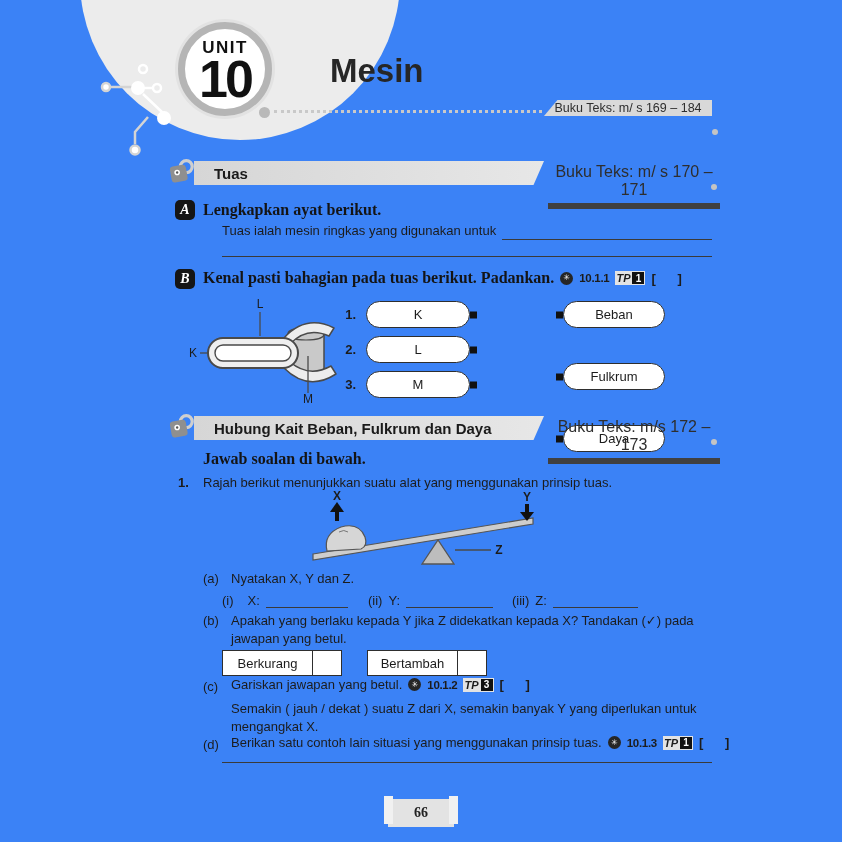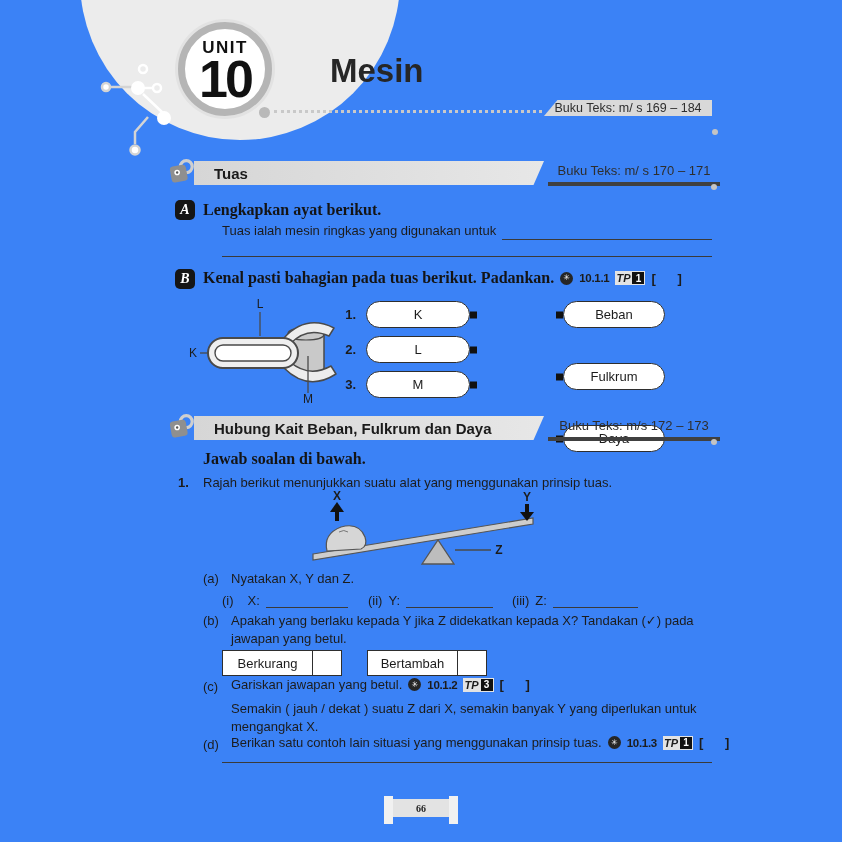--- a/index.html
+++ b/index.html
@@ -27,7 +27,7 @@
       clip-path:polygon(0 0,100% 0,97% 100%,0 100%);
       display:flex;align-items:center;padding-left:20px;box-sizing:border-box;
       font-weight:bold;font-size:15px;color:#1a1a1a;}
-  .sec-bt{font-size:13px;color:#2e2e2e;border-bottom:4px solid #404040;
+  .sec-bt{font-size:16px;color:#2e2e2e;border-bottom:6px solid #404040;
       padding:2px 6px 4px 6px;text-align:center;}
 
   

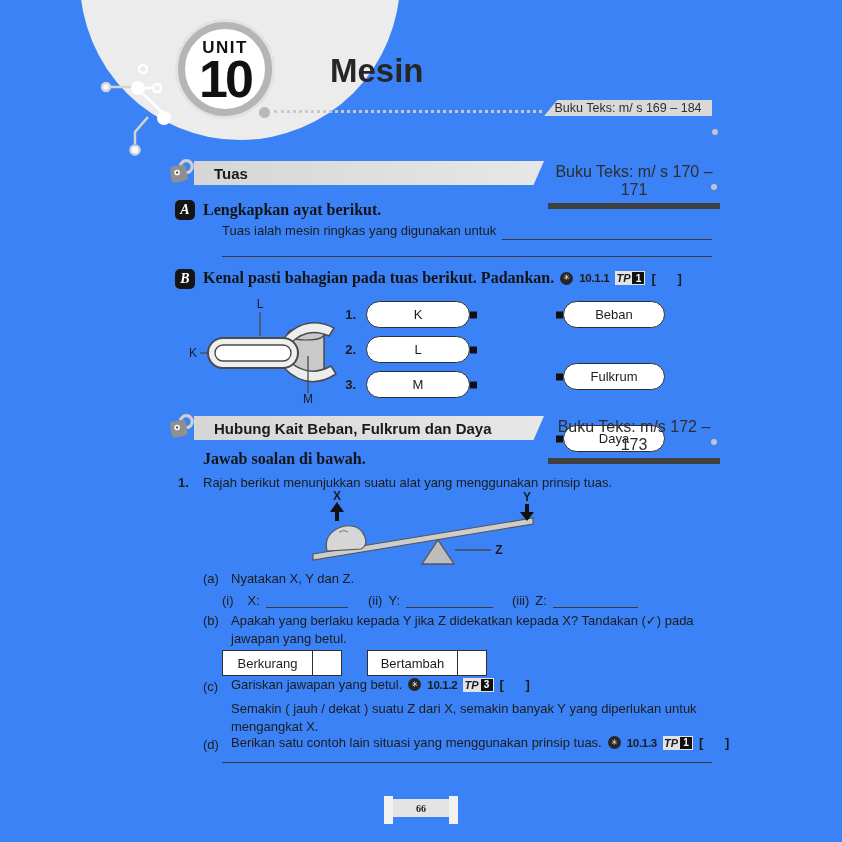--- a/index.html
+++ b/index.html
@@ -66,9 +66,9 @@
   .f-num{flex:0 0 auto;} .f-lab{flex:0 0 auto;} .f-blank{flex:1;height:15px;border-bottom:1.4px solid #3a3a3a;}
 
   
-  .ribbon{left:388px;top:799px;width:66px;height:18px;background:#e3e3e3;display:flex;
+  .ribbon{left:388px;top:799px;width:66px;height:28px;background:#e3e3e3;display:flex;
       align-items:center;justify-content:center;font-family:"Liberation Serif",serif;
-      font-weight:bold;font-size:10px;color:#222;}
+      font-weight:bold;font-size:14px;color:#222;}
   .ribbon:before,.ribbon:after{content:"";position:absolute;top:-3px;width:9px;height:28px;background:#f1f1f1;}
   .ribbon:before{left:-4px;} .ribbon:after{right:-4px;}
 </style>

